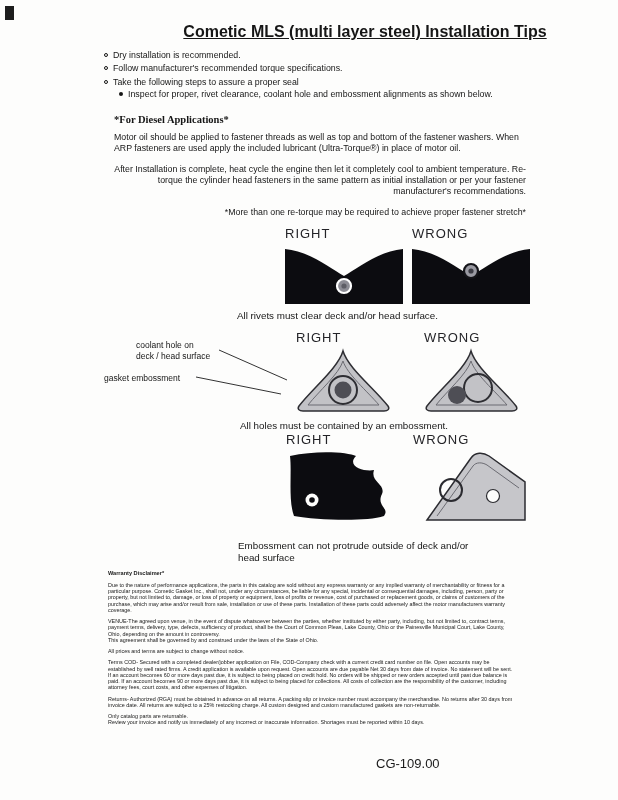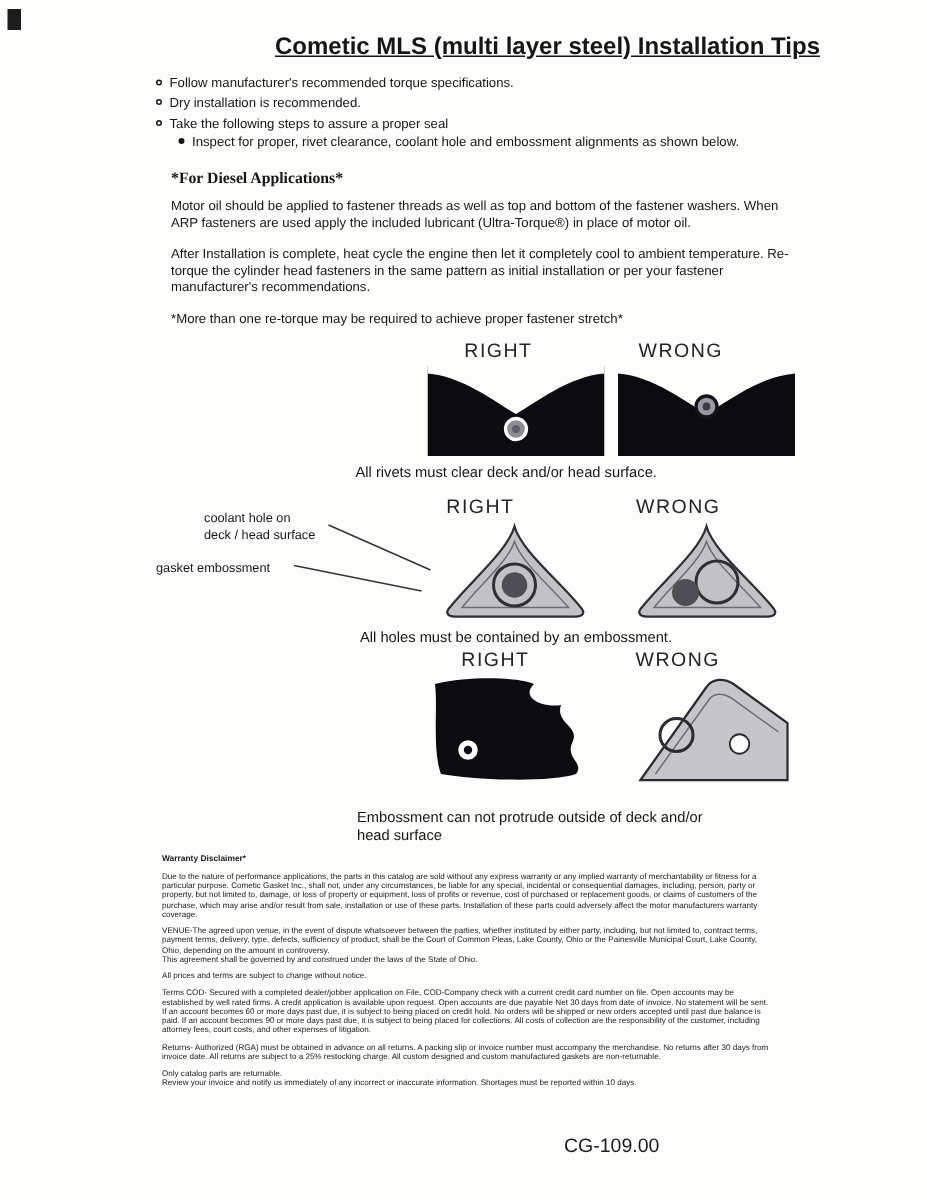--- a/index.html
+++ b/index.html
@@ -48,11 +48,11 @@
 <ul class="tips">
   <li>
     <span class="b-open"></span>
-    <span>Follow manufacturer's recommended torque specifications.</span>
+    <span>Dry installation is recommended.</span>
   </li>
   <li>
     <span class="b-open"></span>
-    <span>Dry installation is recommended.</span>
+    <span>Follow manufacturer's recommended torque specifications.</span>
   </li>
   <li>
     <span class="b-open"></span>

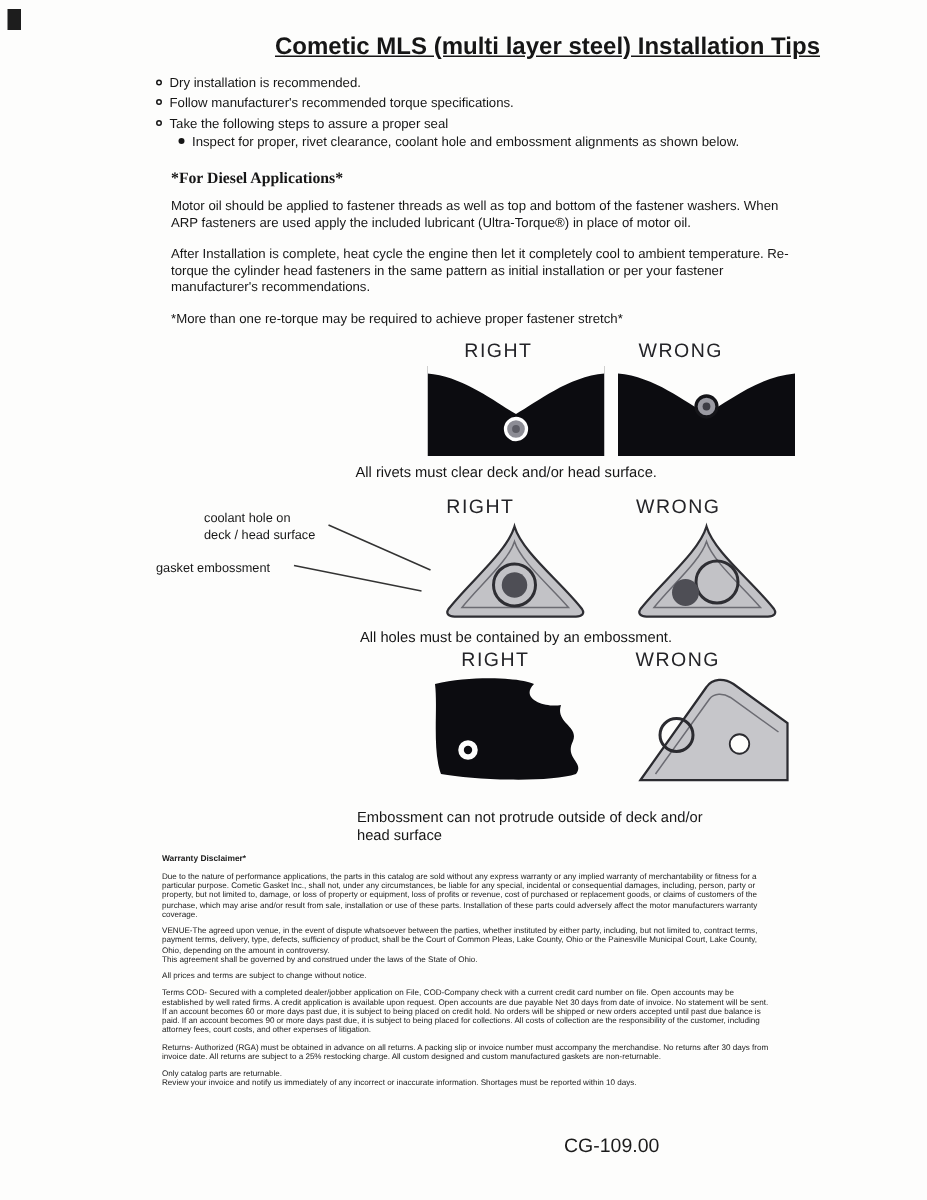--- a/index.html
+++ b/index.html
@@ -21,7 +21,7 @@
 
   .h-diesel { margin:13px 0 0 114px; font-size:10.5px; font-weight:bold;font-family:Liberation Serif, serif; }
   .body-text { margin:7px 0 0 114px; width:412px; font-size:8.8px; line-height:1.3; }
-  .body-text.gap { margin-top:9px; }
+  .body-text.gap { margin-top:9px;text-align:right; }
 
   .diagrams { position:relative; margin-top:8px; height:332px; }
   .dcol { position:absolute; text-align:right;padding-left:48px; }

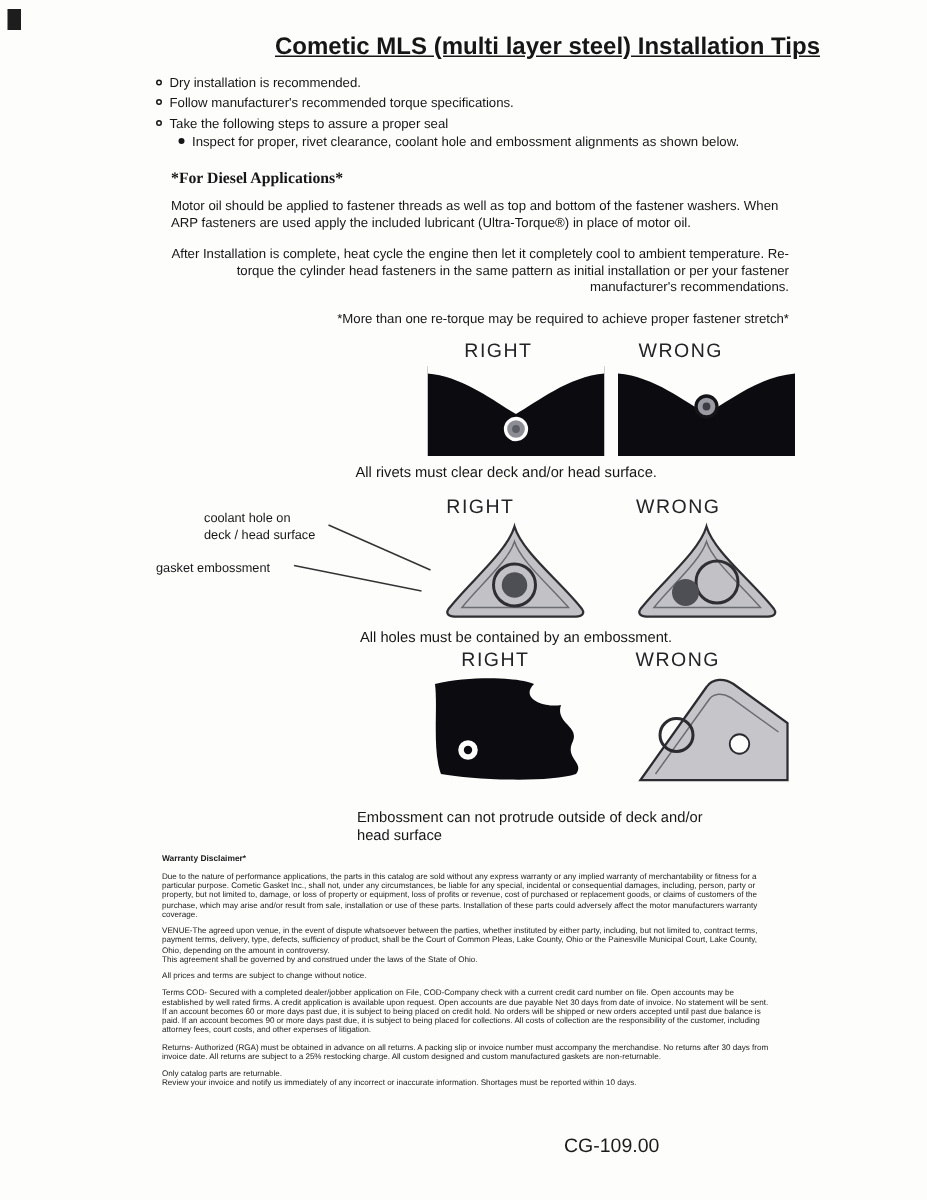--- a/index.html
+++ b/index.html
@@ -24,7 +24,7 @@
   .body-text.gap { margin-top:9px;text-align:right; }
 
   .diagrams { position:relative; margin-top:8px; height:332px; }
-  .dcol { position:absolute; text-align:right;padding-left:48px; }
+  .dcol { position:absolute; text-align:left;padding-left:48px; }
   .dlabel { font-size:13px; letter-spacing:1px; color:#242428; margin-bottom:3px; }
   .dcol svg { display:block; }
   .dcap { position:absolute; font-size:9.8px; color:#161616; }

